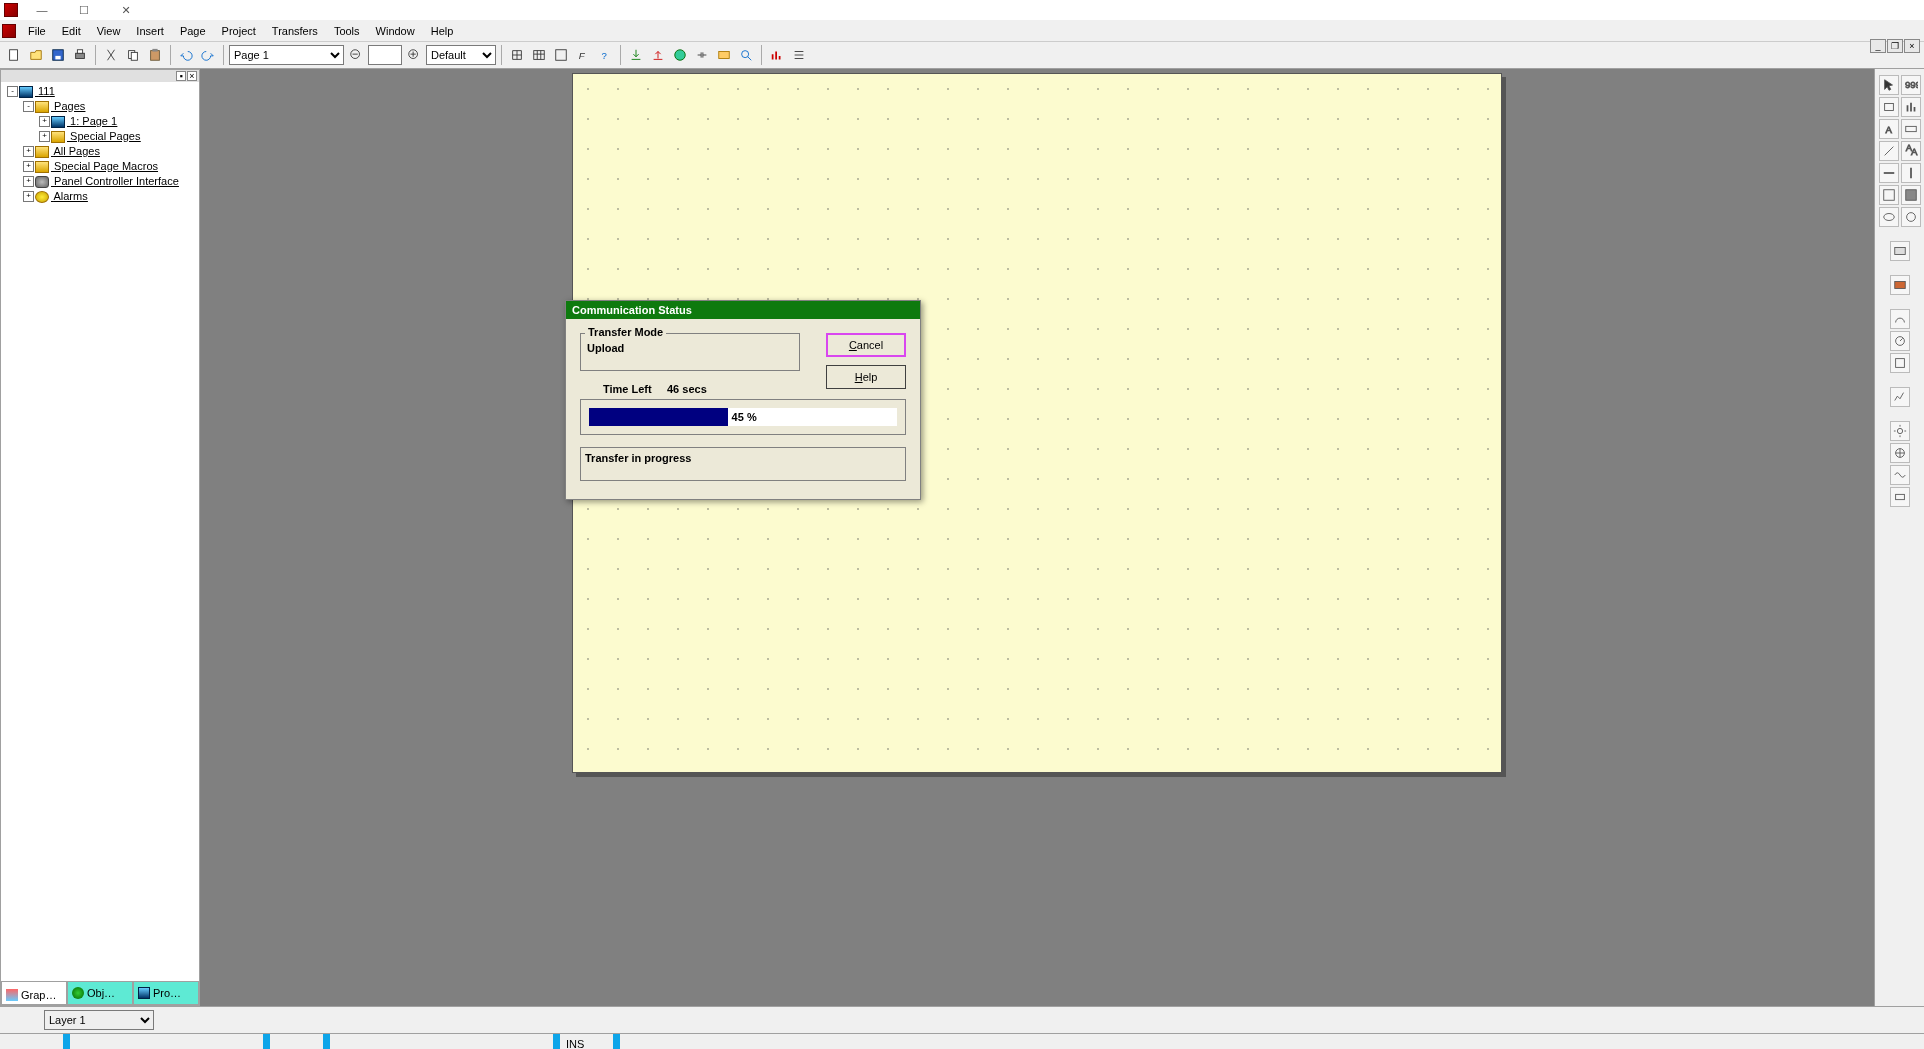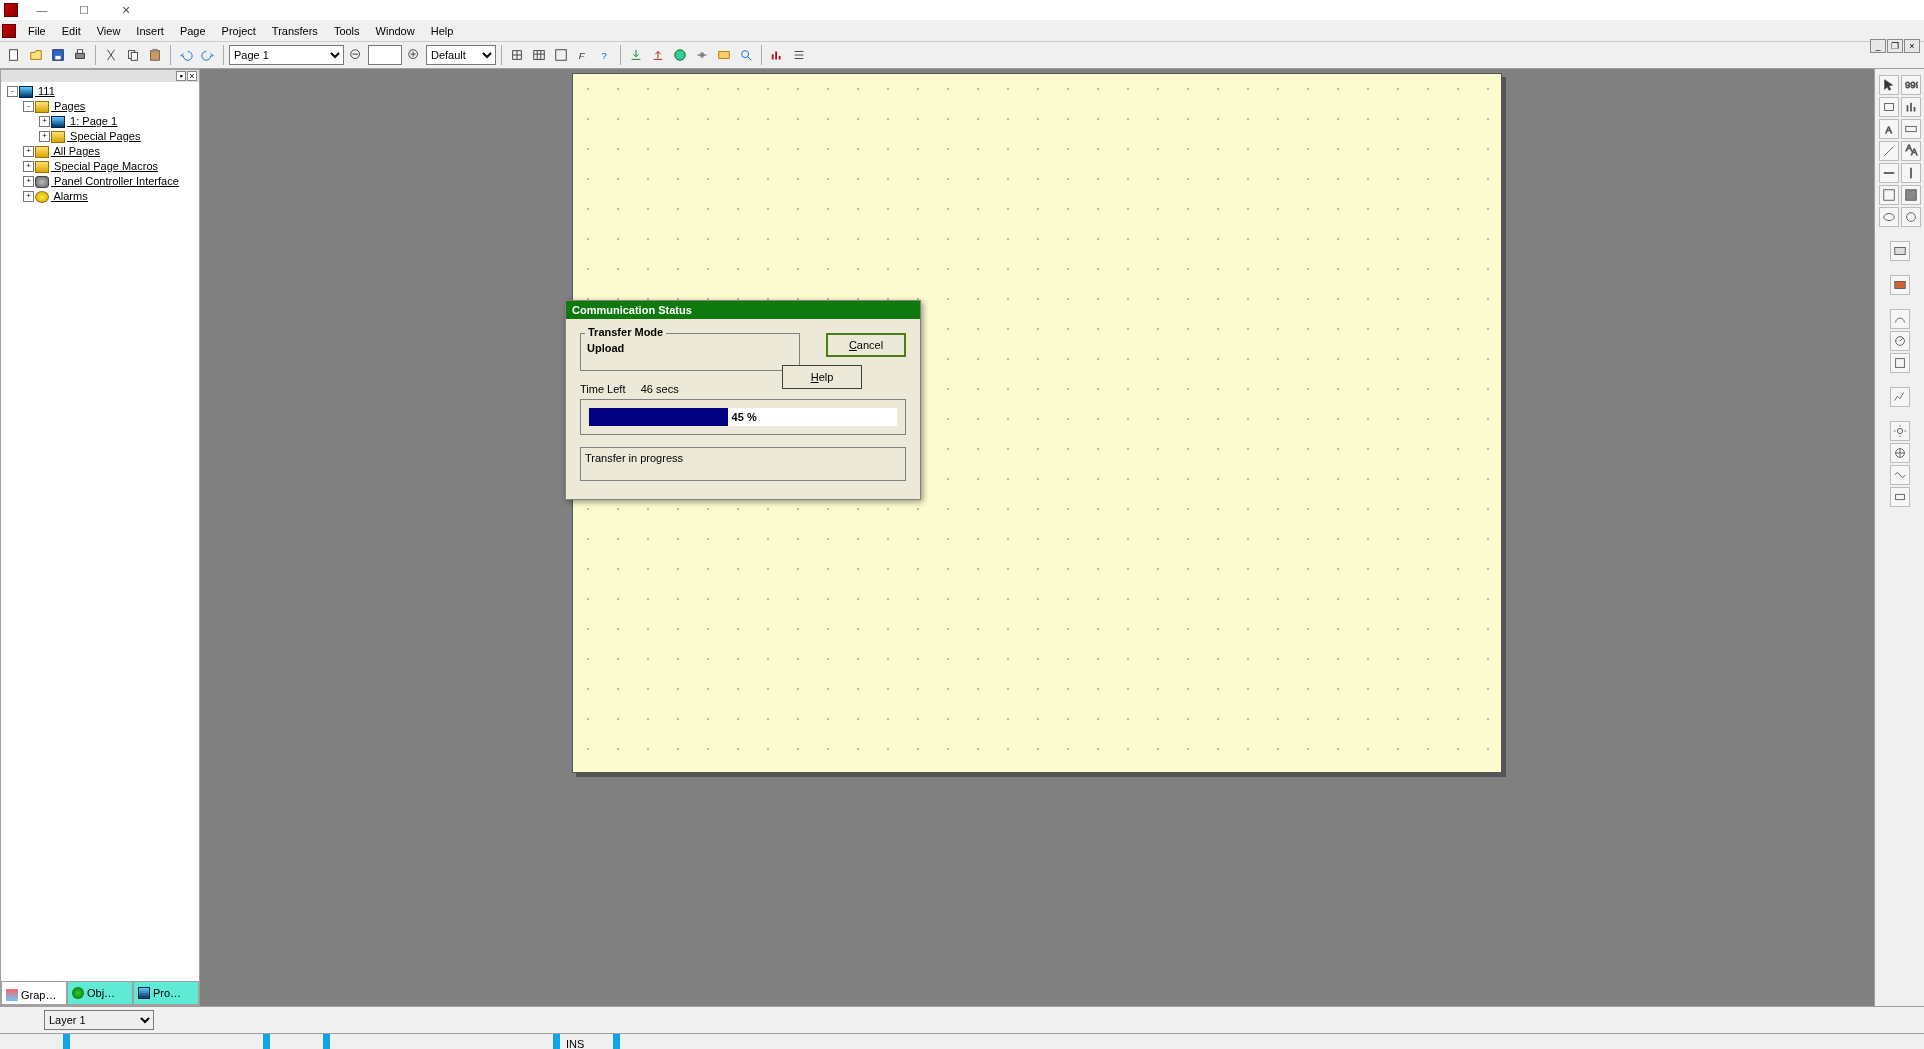--- a/index.html
+++ b/index.html
@@ -83,7 +83,7 @@
 .dialog .group1 { width: 220px; height: 38px; }
 .dialog .btns { position: absolute; right: 14px; top: 14px; display: flex; flex-direction: column; gap: 8px; }
 .dialog button { width: 80px; height: 24px; background: #ece9d8; border: 1px solid #404040; font-family: inherit; font-size: 11px; cursor: default;}
-.dialog button.default { border: 2px solid #4d7c0f; margin-left: 44px; }
+.dialog button.default { border: 2px solid #d946ef; }
 .dialog .u { text-decoration: underline; }
 .dialog .timeleft { font-weight: normal; margin-bottom: 4px; }
 .dialog .progress-box { border: 1px solid #808080; padding: 8px; background:#ece9d8; }

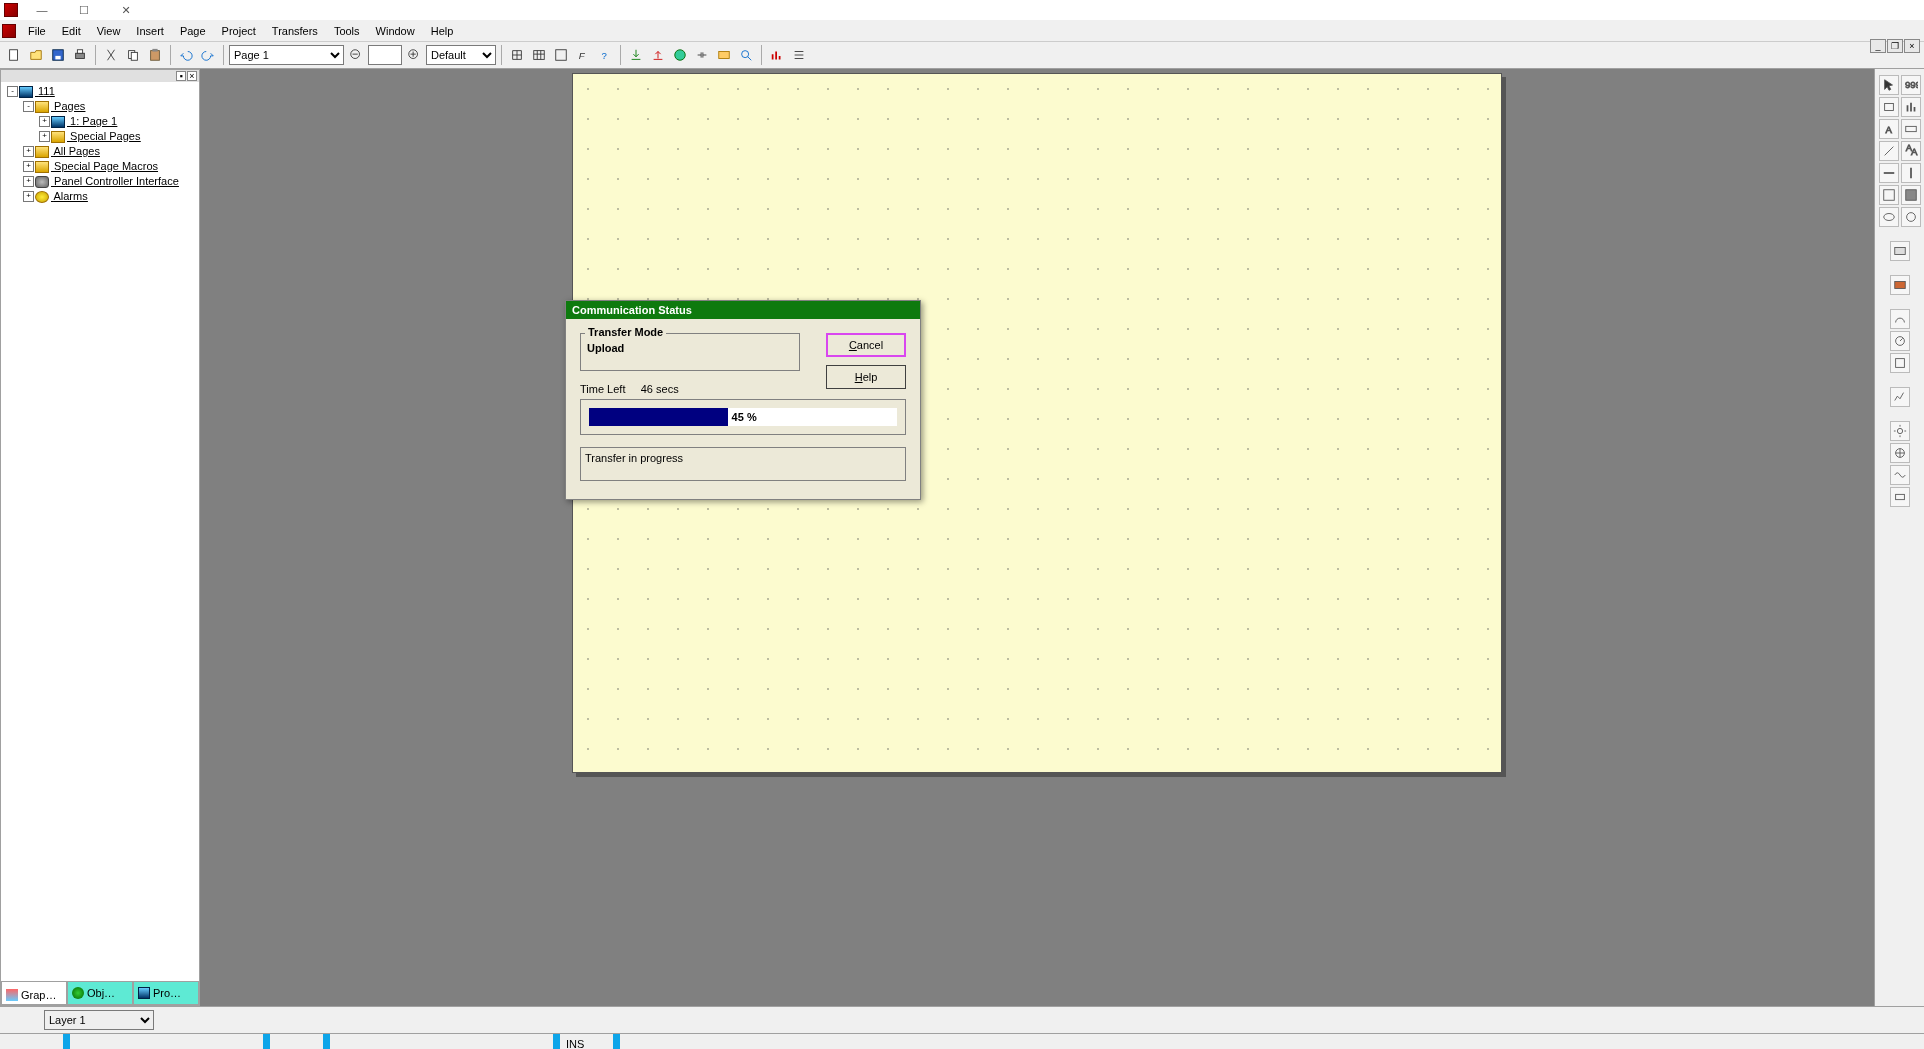--- a/index.html
+++ b/index.html
@@ -85,7 +85,7 @@
 .dialog button { width: 80px; height: 24px; background: #ece9d8; border: 1px solid #404040; font-family: inherit; font-size: 11px; cursor: default;}
 .dialog button.default { border: 2px solid #d946ef; }
 .dialog .u { text-decoration: underline; }
-.dialog .timeleft { font-weight: normal; margin-bottom: 4px; }
+.dialog .timeleft { font-weight: bold; margin-bottom: 4px; margin-left: 23px; }
 .dialog .progress-box { border: 1px solid #808080; padding: 8px; background:#ece9d8; }
 .dialog .progress-bar { height: 18px; background: #fff; position: relative; }
 .dialog .progress-fill { position: absolute; left: 0; top: 0; bottom: 0; background: #000080; }

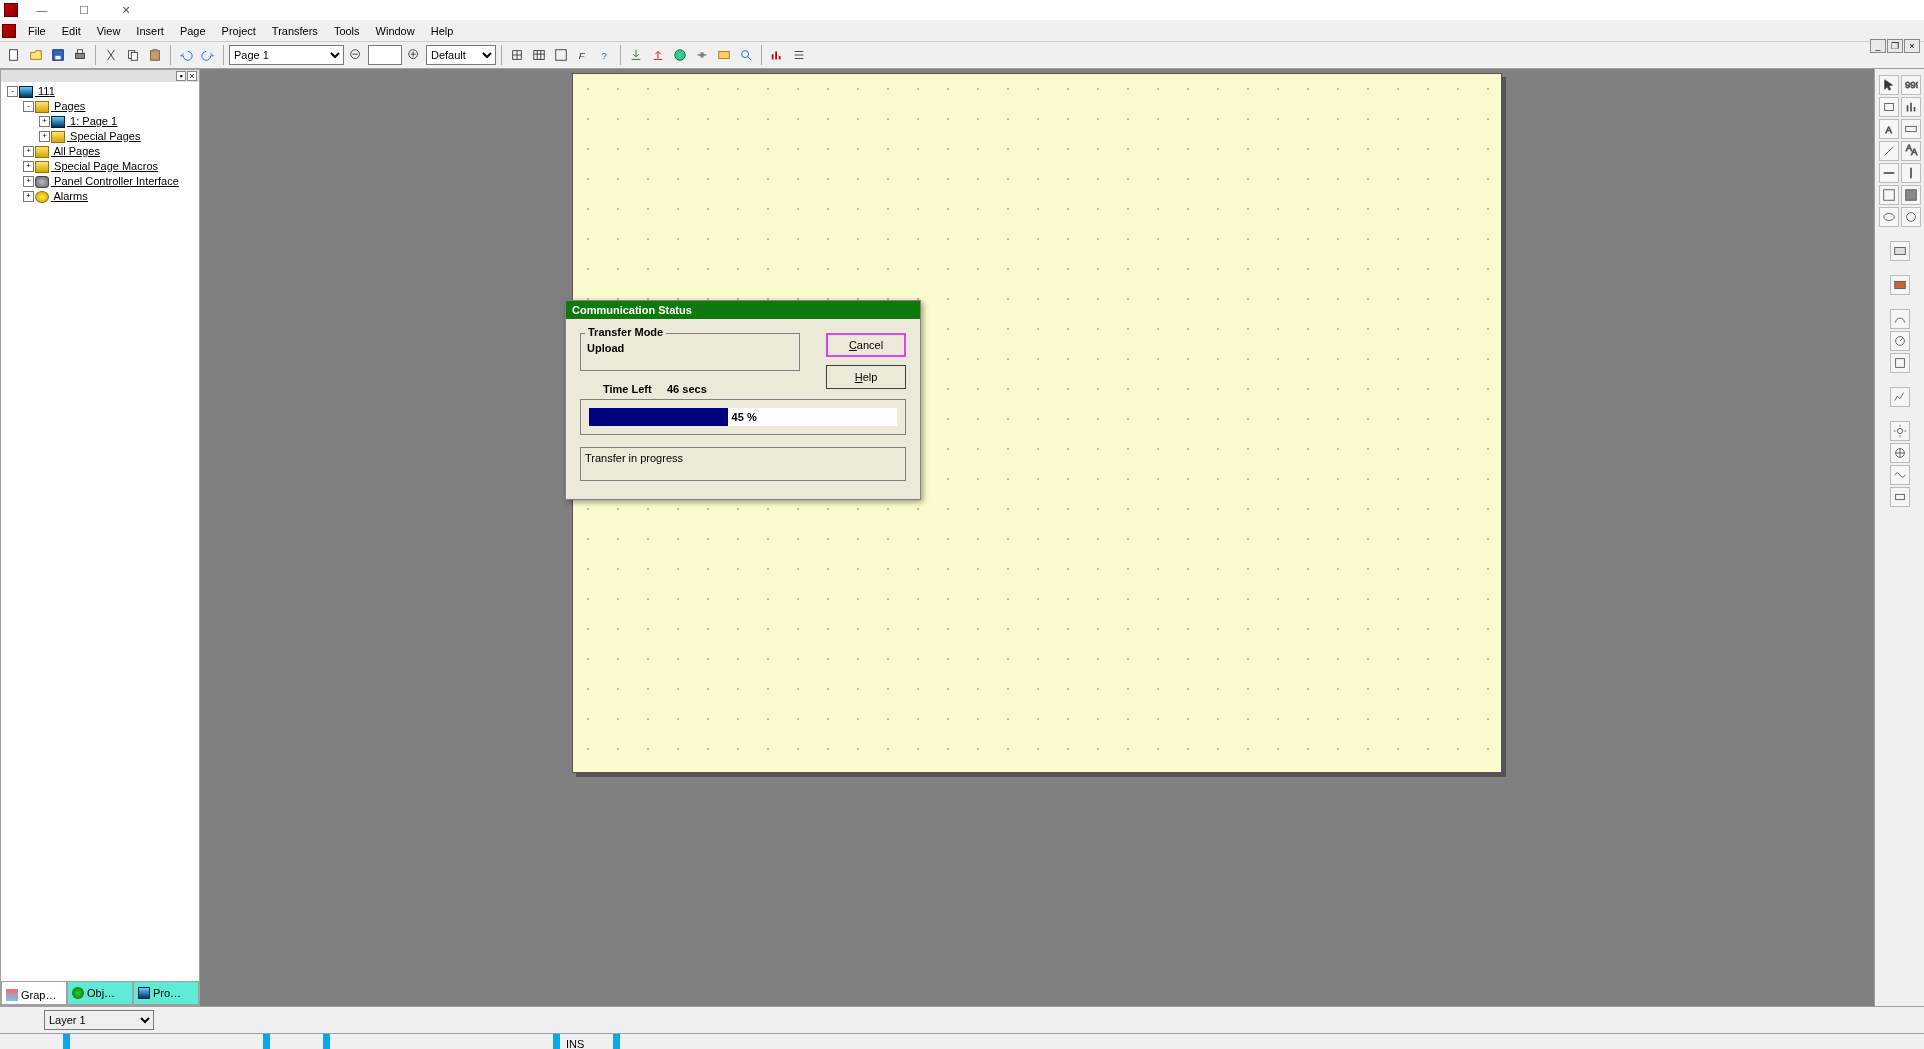--- a/index.html
+++ b/index.html
@@ -92,7 +92,7 @@
 .dialog .progress-text-after { position: absolute; left: 0; top:0; bottom:0; right:0; display:flex; align-items:center;}
 .dialog .pct { font-weight: bold; margin-left: 4px; }
 .dialog .status-box { border: 1px solid #808080; padding: 4px 4px 16px 4px; }
-.dialog .status-box span { font-weight: normal; text-align: right; }
+.dialog .status-box span { font-weight: bold; text-align: right; }
 </style>
 </head>
 <body>

